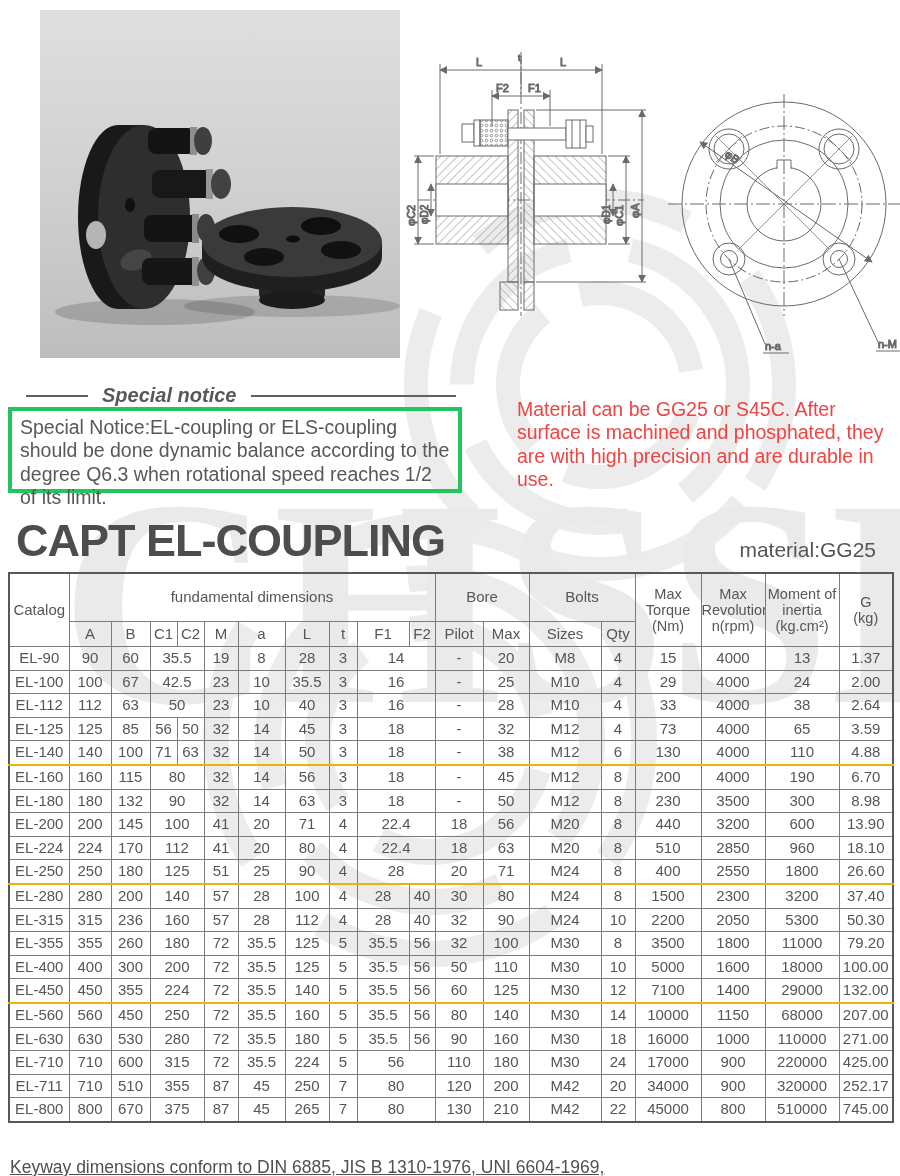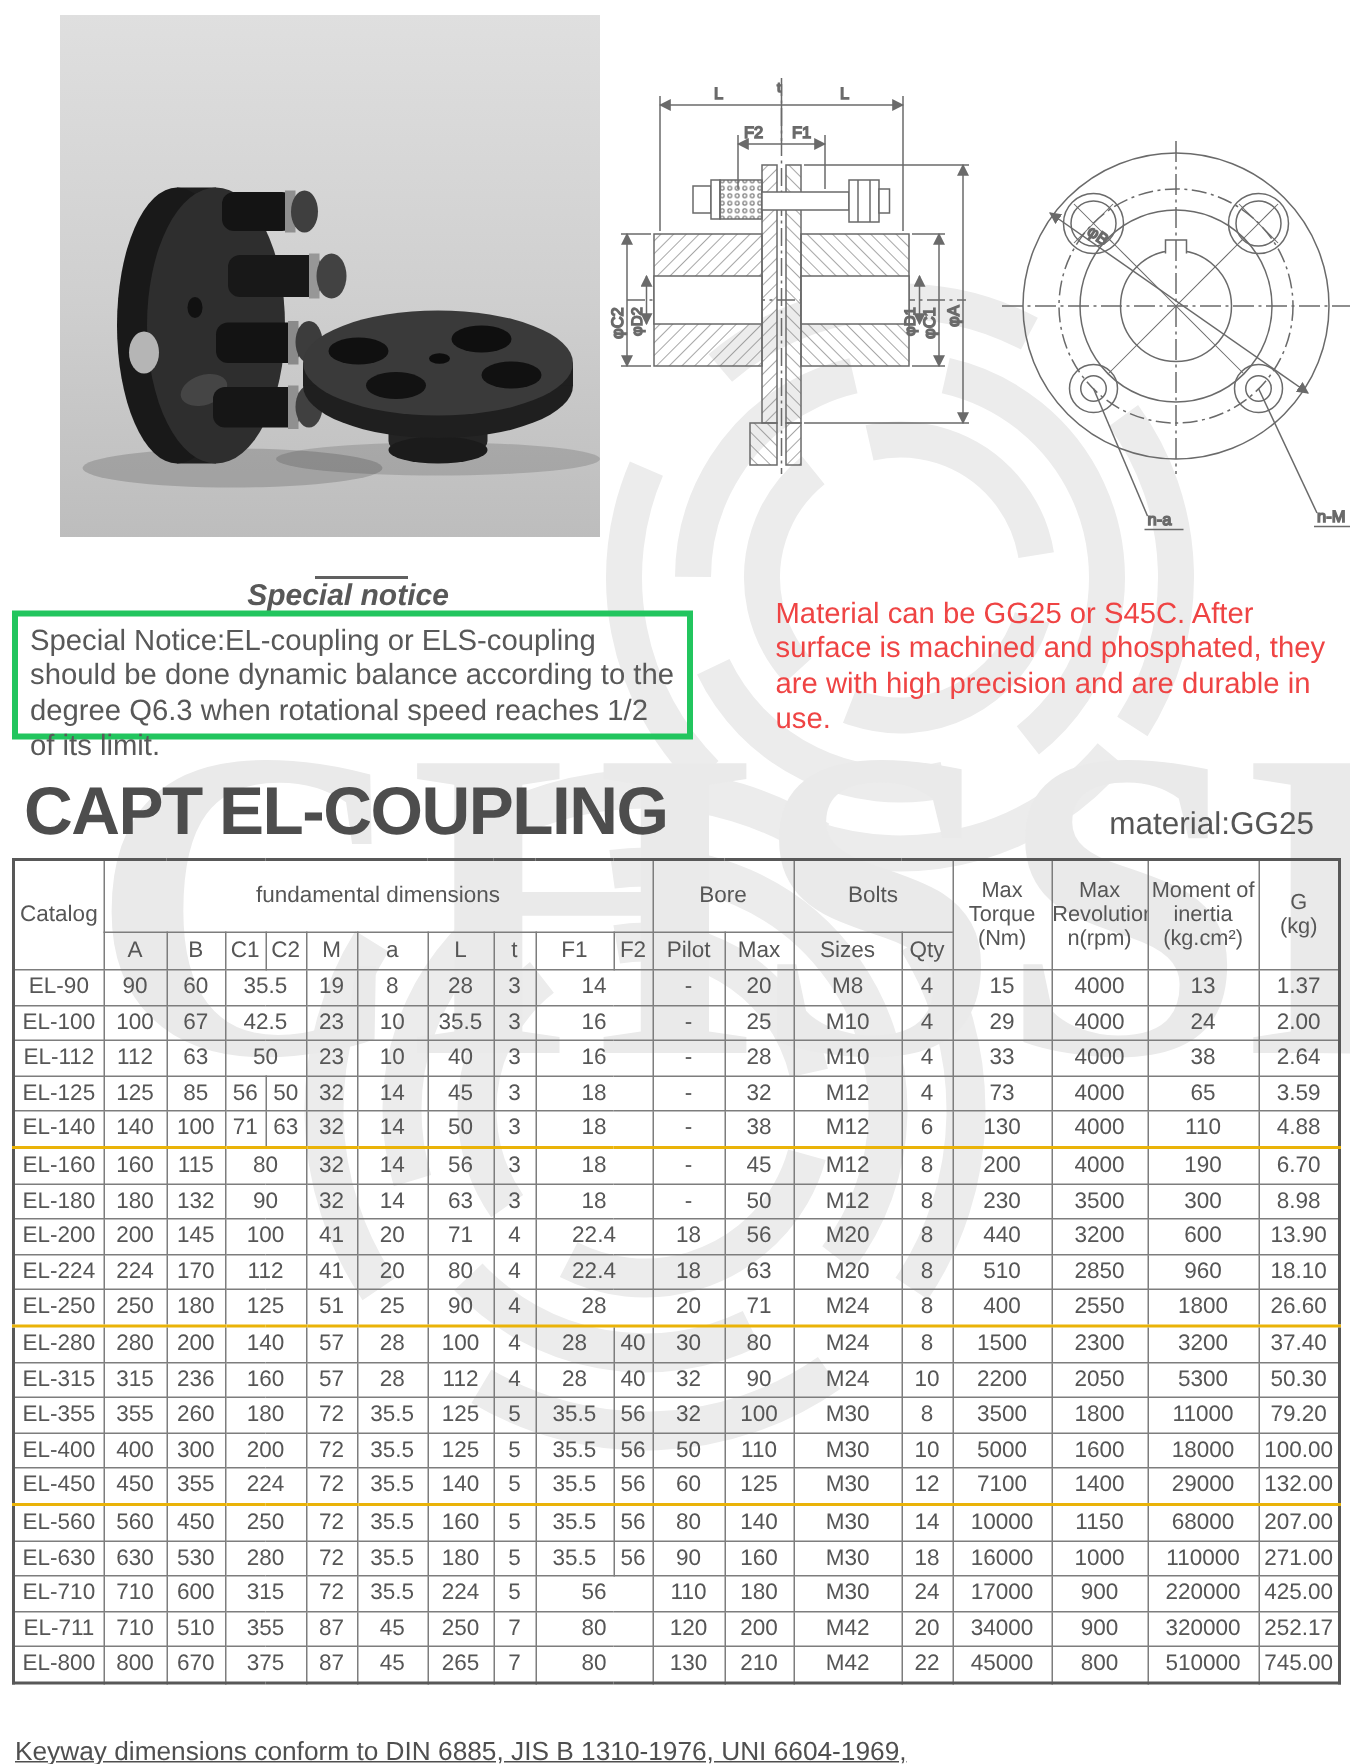--- a/index.html
+++ b/index.html
@@ -16,7 +16,7 @@
   .drawings{position:absolute;left:404px;top:48px;width:496px;height:312px;}
   .drawings text{font-family:"Liberation Sans",sans-serif;fill:#686868;}
   
-  .notice-head{position:absolute;left:8px;top:384px;width:448px;display:flex;align-items:center;flex-direction:column;}
+  .notice-head{position:absolute;left:8px;top:384px;width:448px;display:flex;align-items:center;}
   .notice-rule-l{width:62px;height:2px;background:#606060;margin-left:18px;}
   .notice-rule-r{flex:1;height:2px;background:#606060;}
   .notice-title{font-style:italic;font-weight:bold;font-size:20px;color:#585858;margin:0 14px;}

